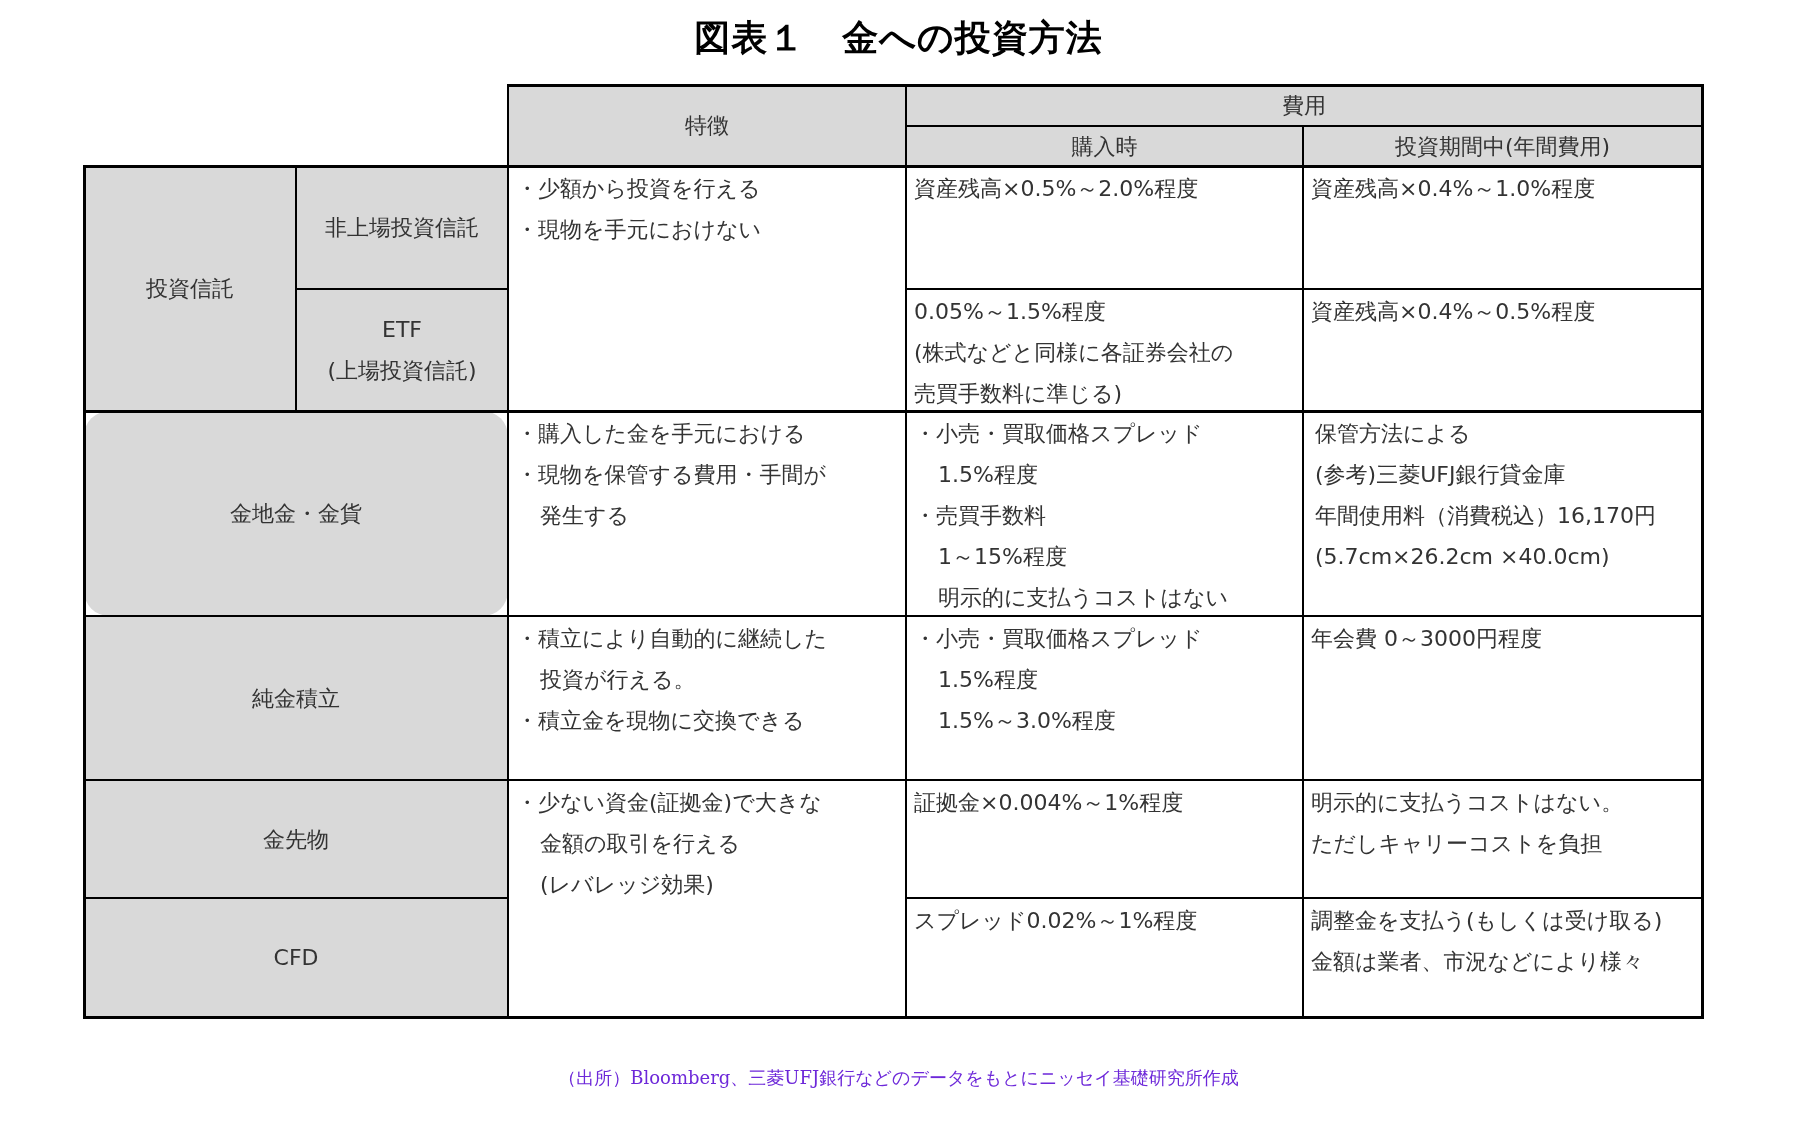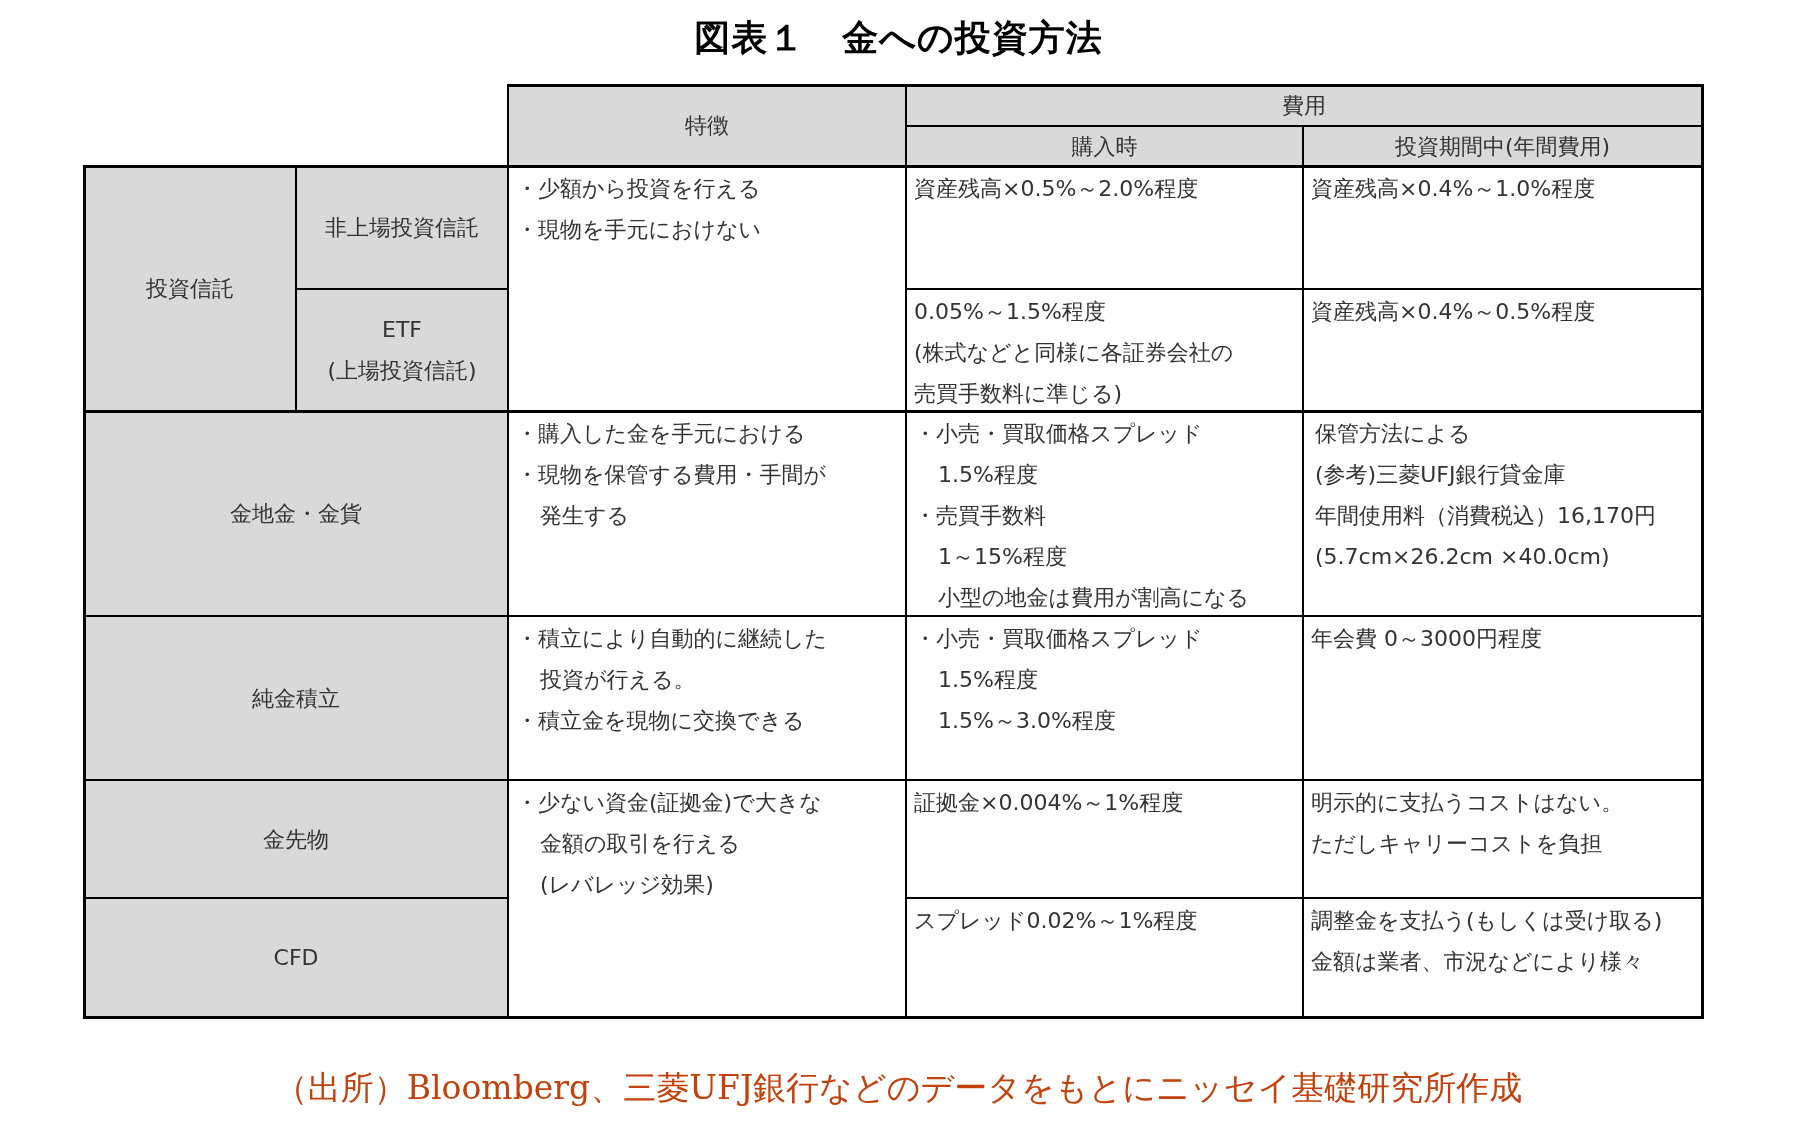--- a/index.html
+++ b/index.html
@@ -80,7 +80,7 @@
     <span class="line">資産残高×0.4%～0.5%程度</span>
   </div>
 
-  <div class="cell gray center" style="left:84px; top:411px; width:424px; height:205px;">
+  <div class="cell gray center" style="left:84px; top:411px; width:424px; height:205px;border-radius:25px;">
     <span>金地金・金貨</span>
   </div>
   <div class="cell body-text" style="left:508px; top:411px; width:398px; height:205px;">

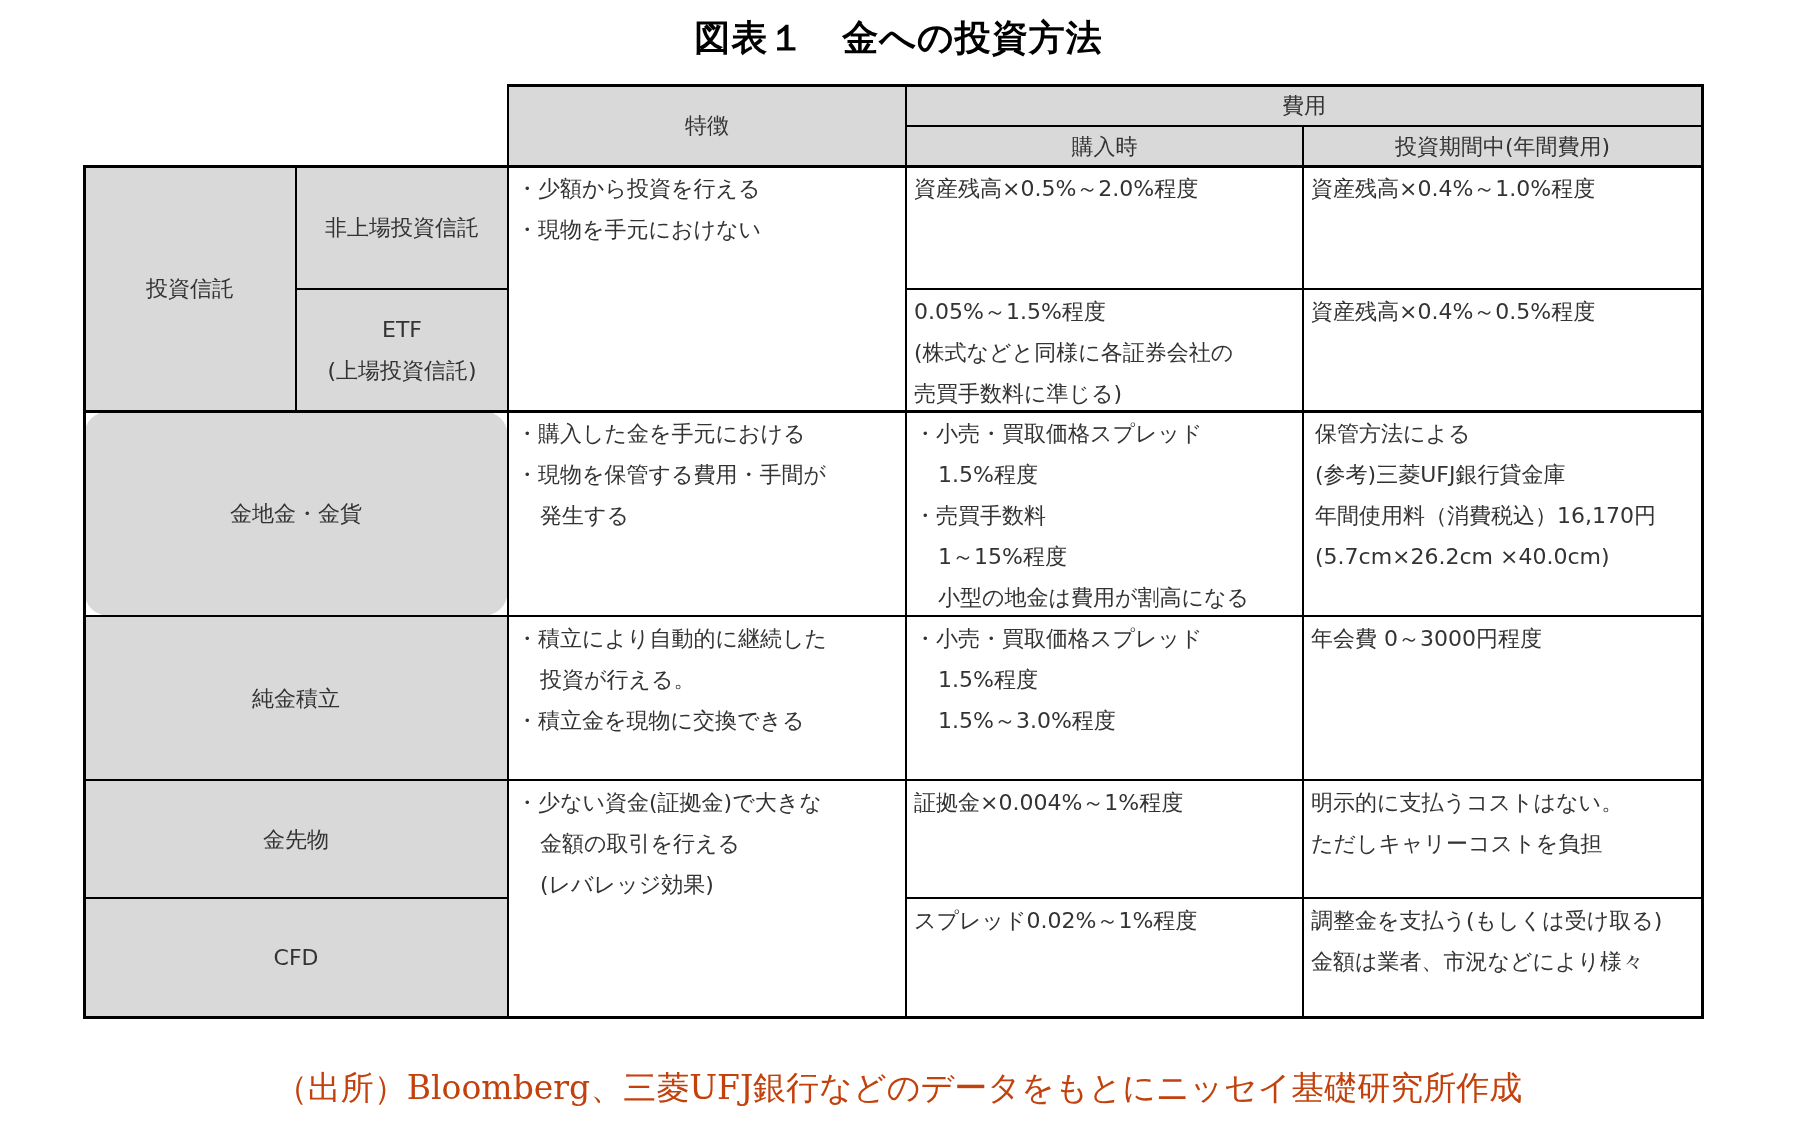--- a/index.html
+++ b/index.html
@@ -93,7 +93,7 @@
     <span class="line indent">1.5%程度</span>
     <span class="line">・売買手数料</span>
     <span class="line indent">1～15%程度</span>
-    <span class="line indent">小型の地金は費用が割高になる</span>
+    <span class="line indent">明示的に支払うコストはない</span>
   </div>
   <div class="cell body-text" style="left:1303px; top:411px; width:399px; height:205px;padding-left:12px;">
     <span class="line">保管方法による</span>

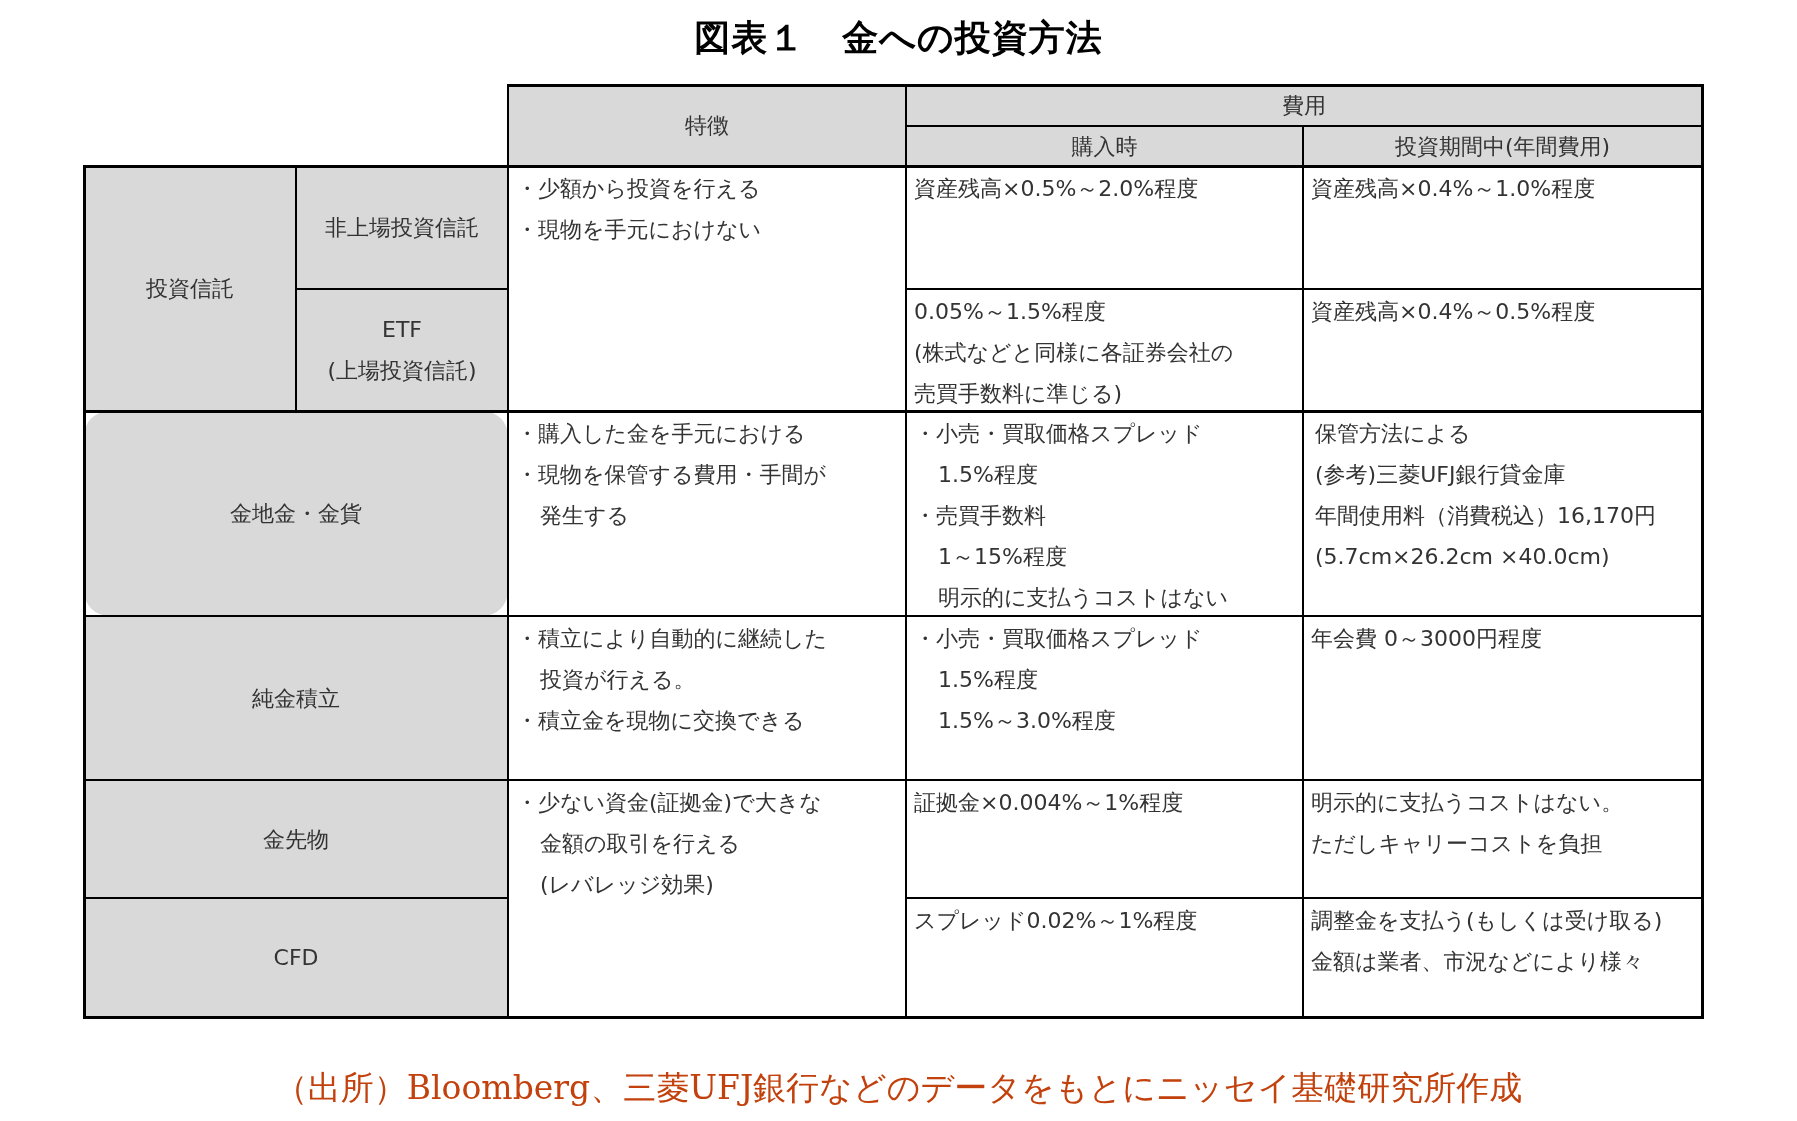--- a/index.html
+++ b/index.html
@@ -18,7 +18,7 @@
       position: absolute; left: 0; top: 1066px; width: 1797px;
       text-align: center;
       font-family: "DejaVu Serif", "Liberation Serif", serif;
-      font-size: 33px; color: #c2410c;
+      font-size: 18px; color: #6d28d9;
     }
     .cell {
       position: absolute; box-sizing: border-box;

